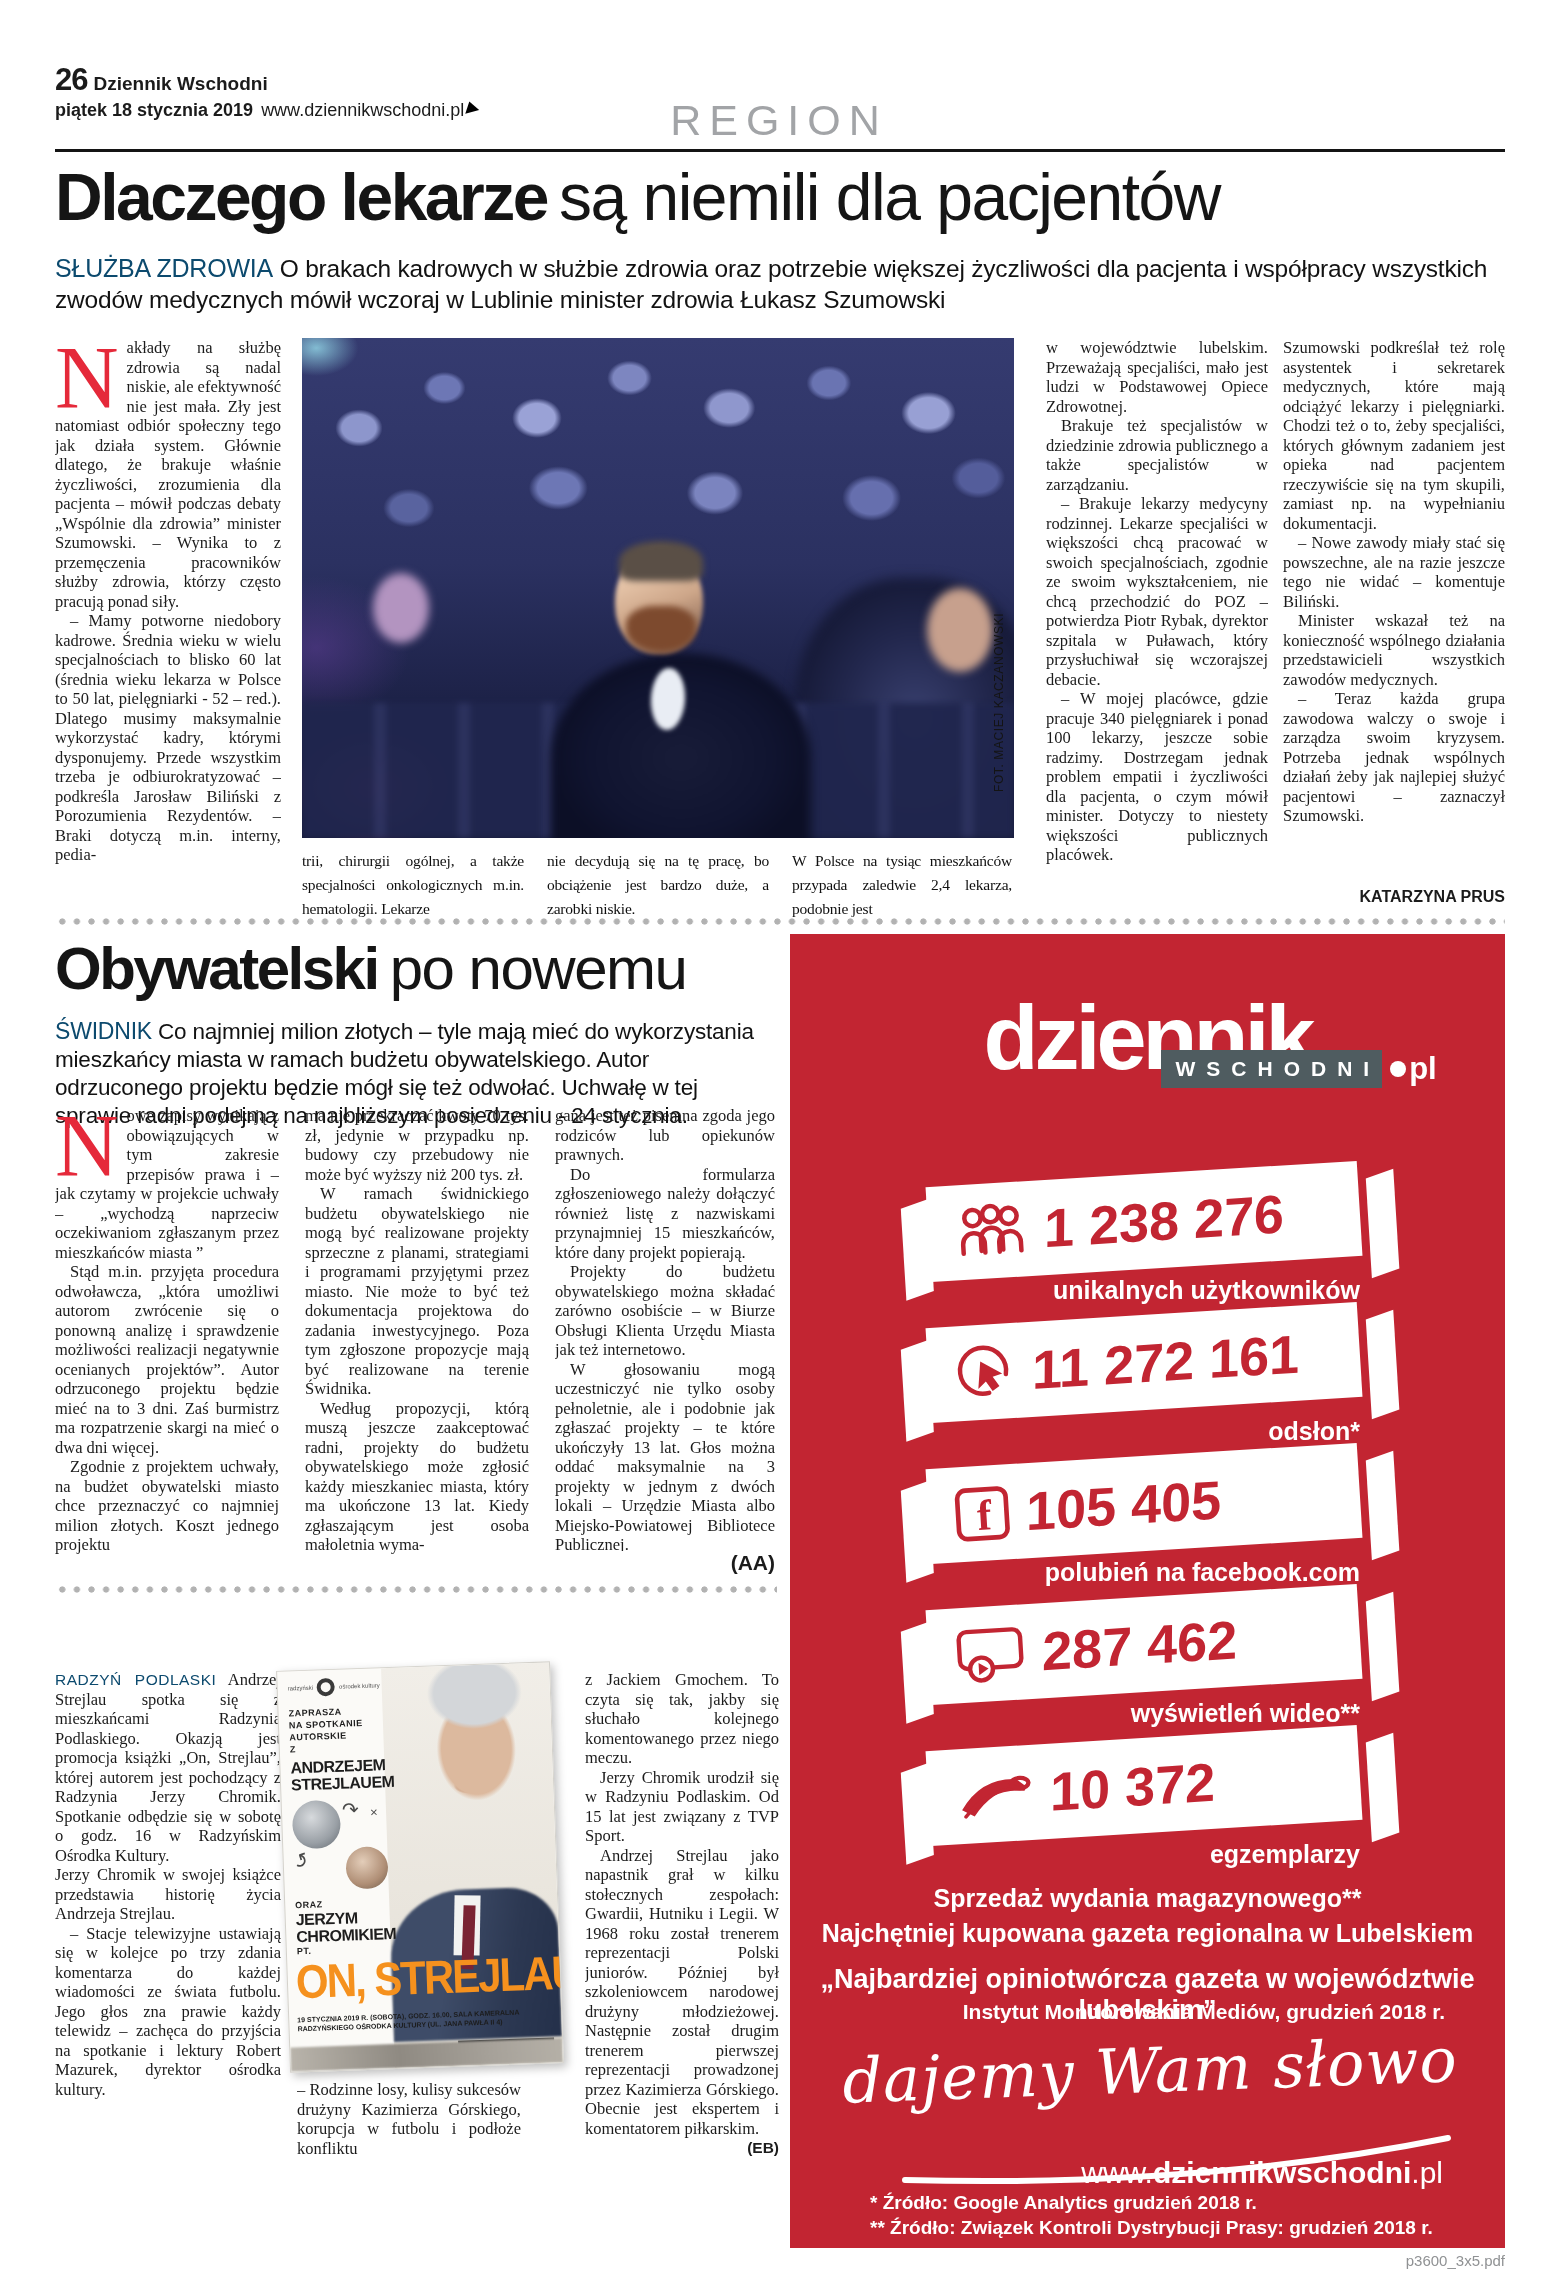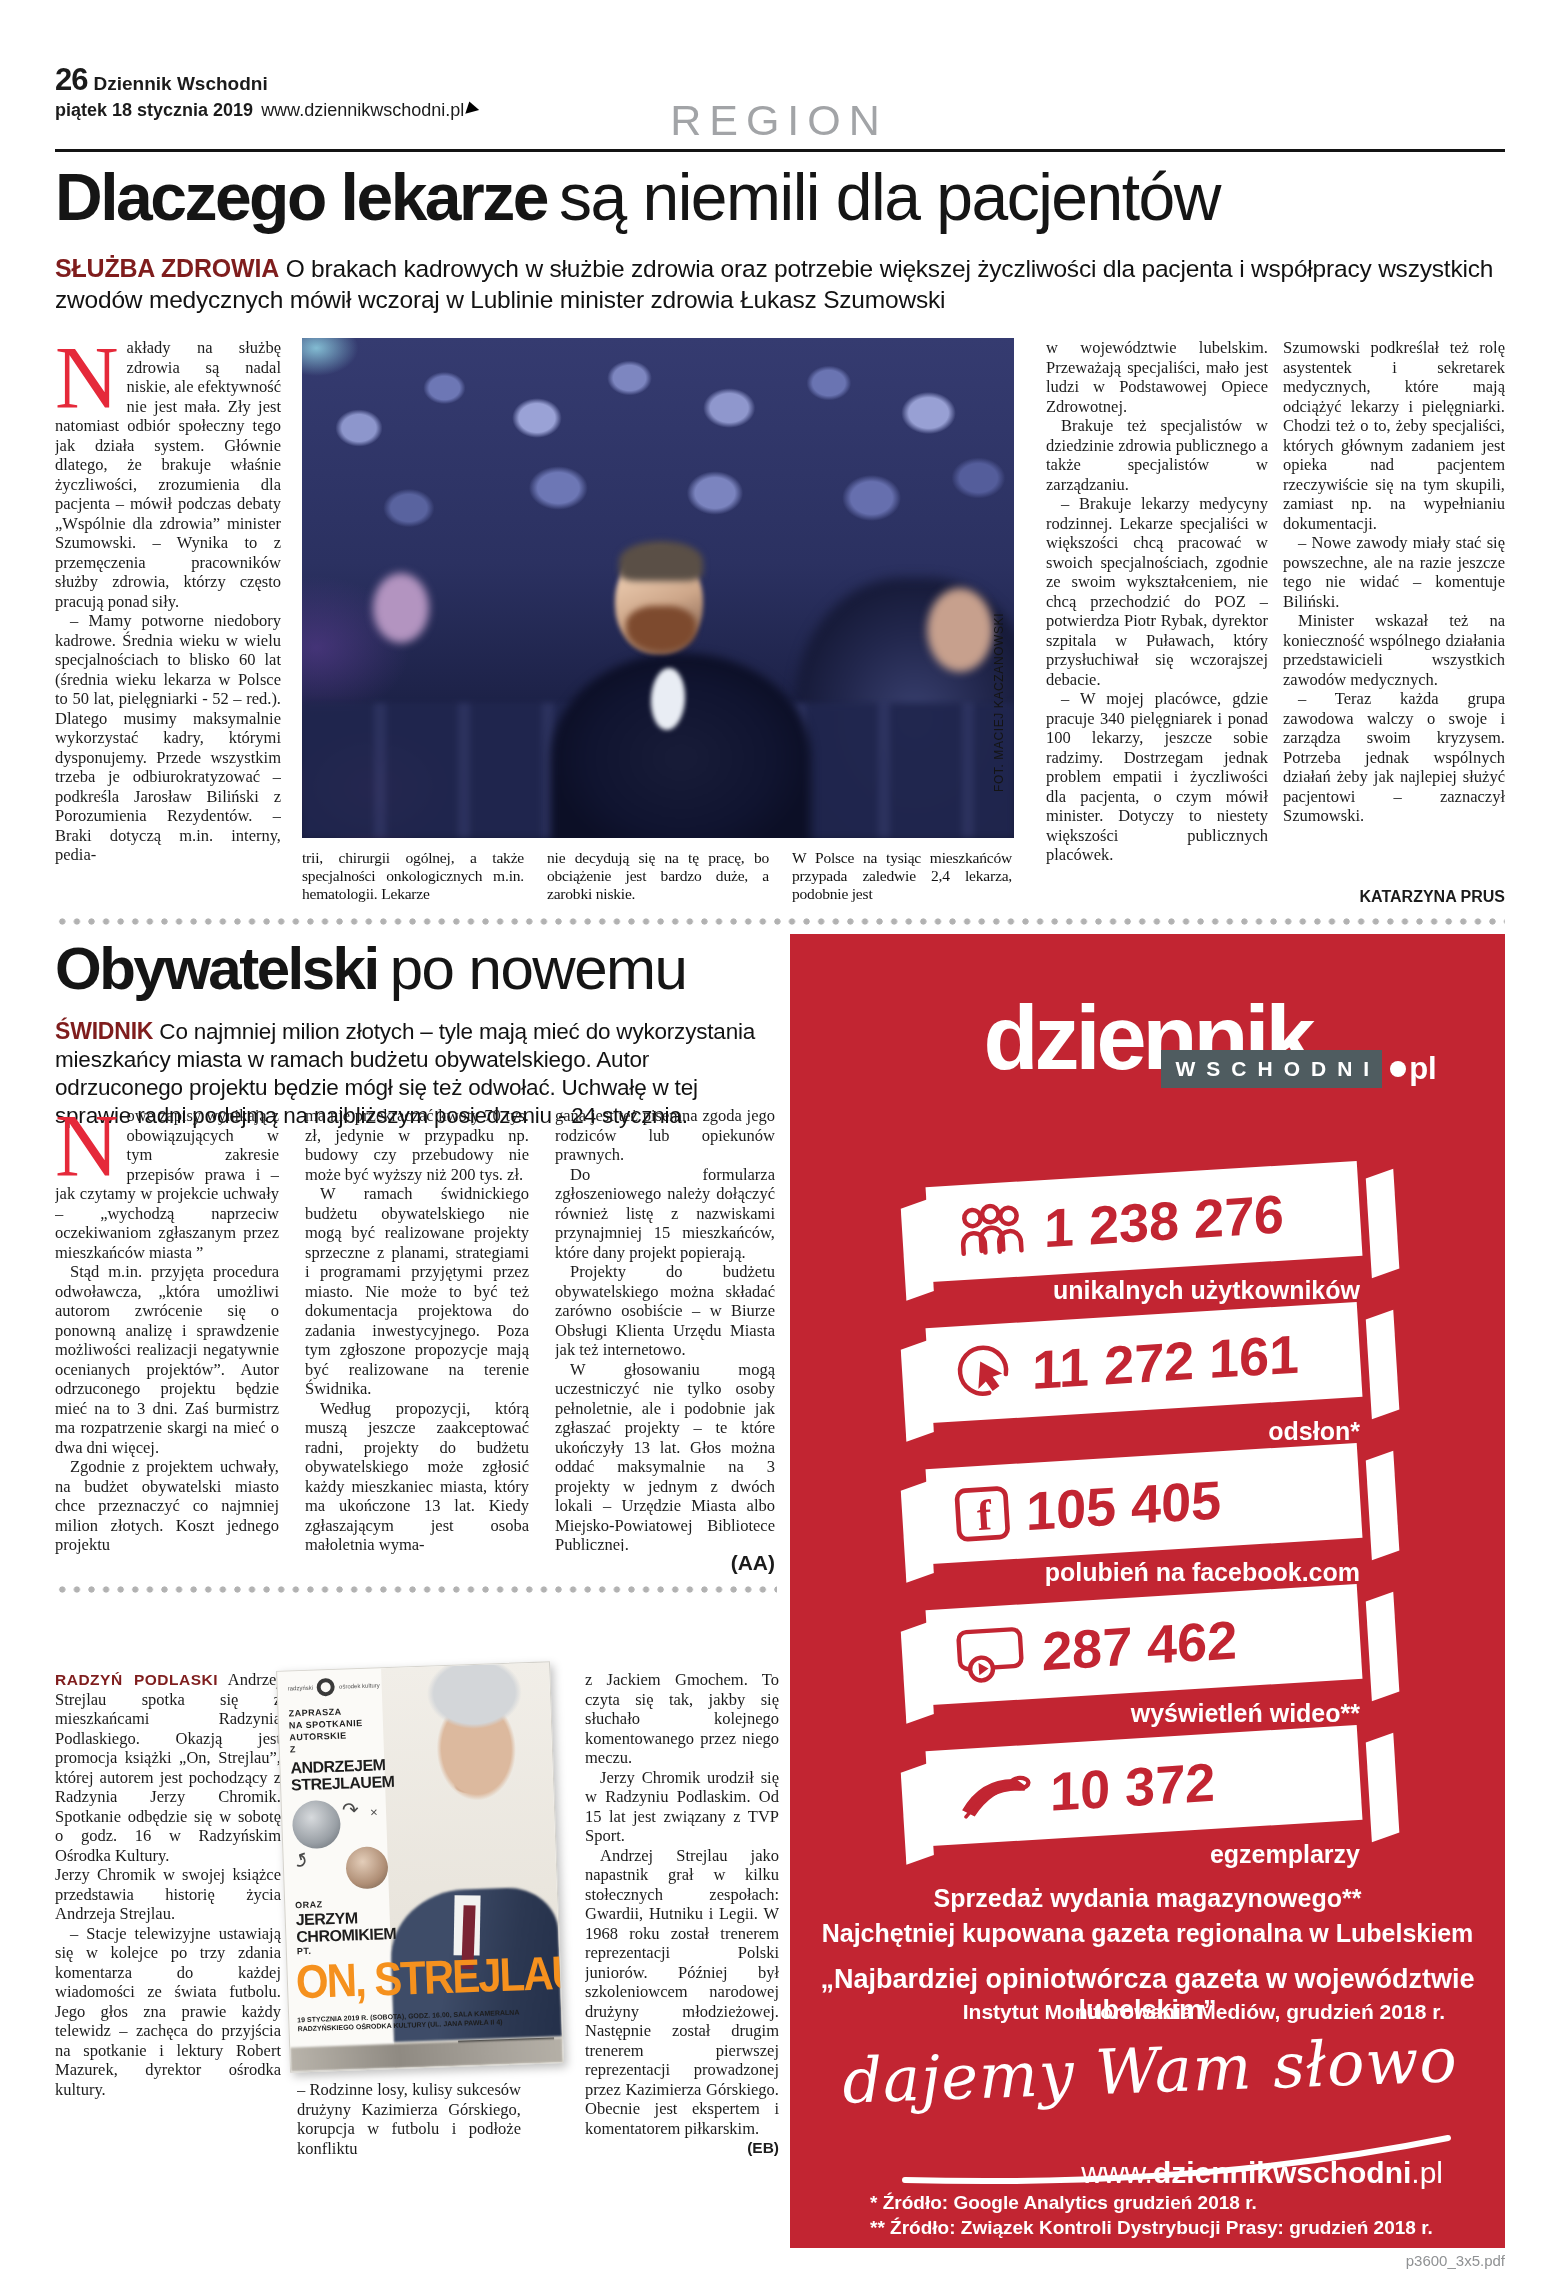--- a/index.html
+++ b/index.html
@@ -26,7 +26,7 @@
   .hl-b{font-weight:bold;letter-spacing:-2.5px;margin-top:28px;}
   .hl-l{font-weight:400;letter-spacing:-1.5px;margin-left:12px;}
   .lead{letter-spacing:-0.2px;color:#121212;}
-  .kicker{color:#7f1d1d;font-weight:bold;margin-top:16px;}
+  .kicker{color:#0c4a6e;font-weight:normal;margin-top:16px;}
 
   
   .col{overflow:hidden;}

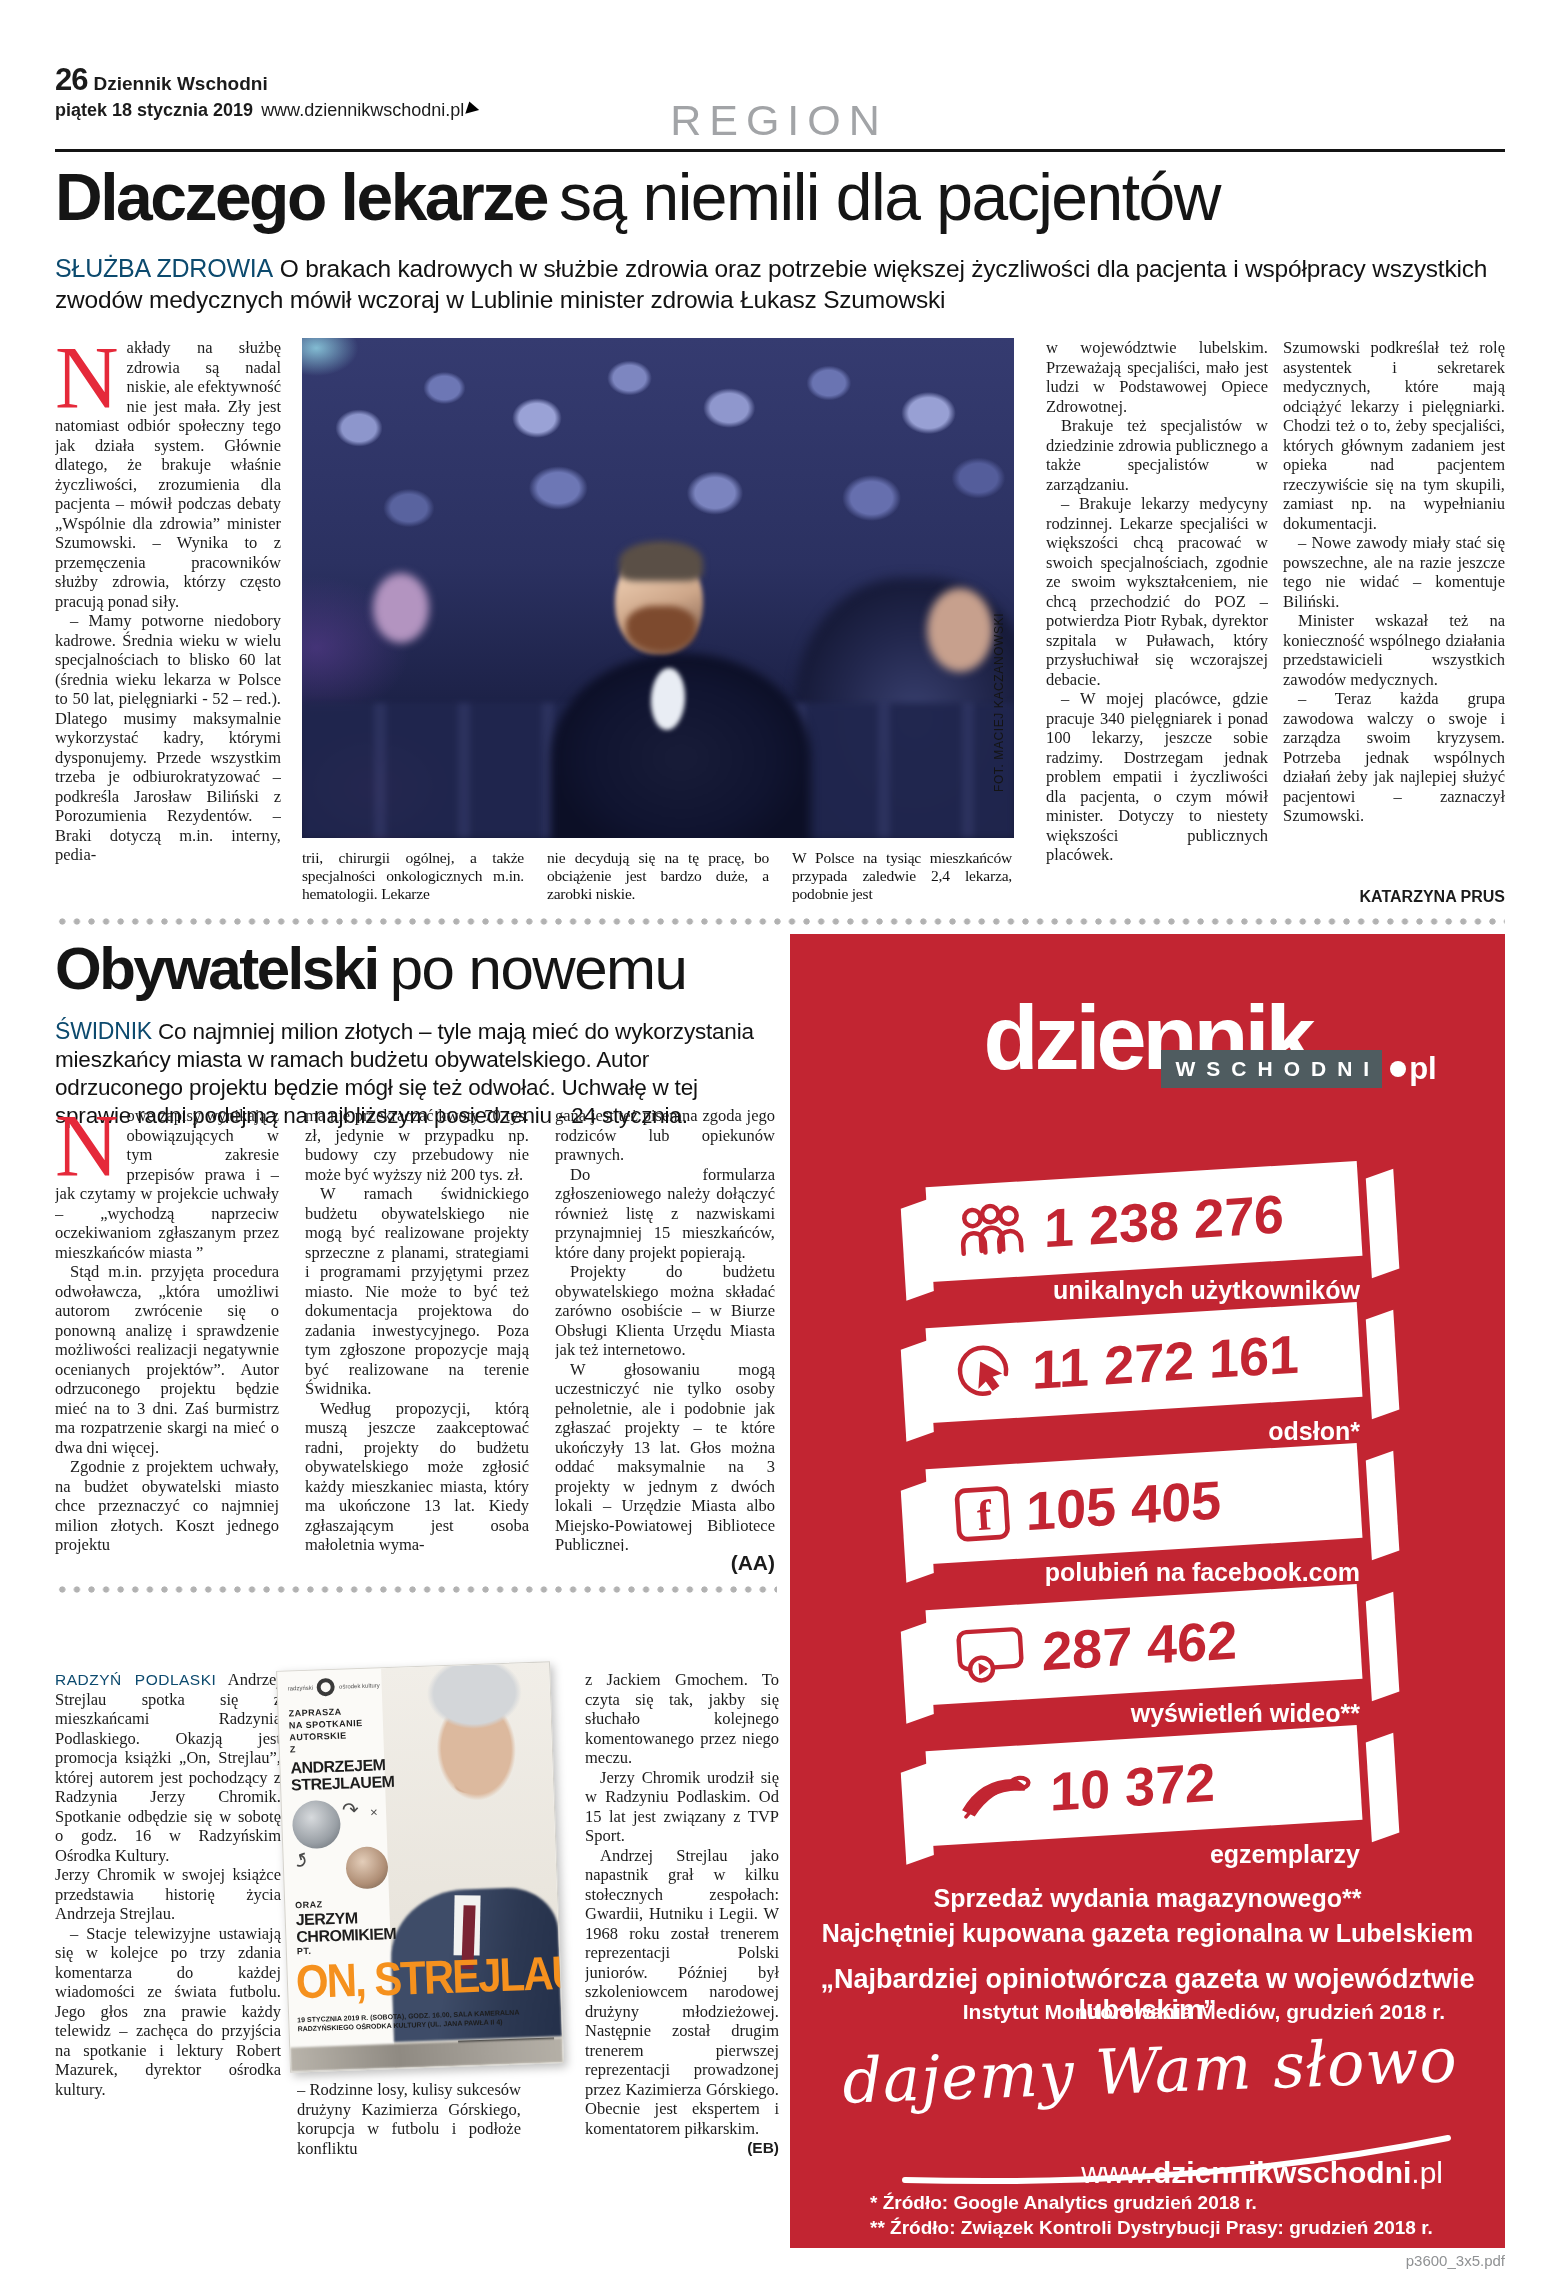--- a/index.html
+++ b/index.html
@@ -39,7 +39,7 @@
   .sig{font-family:"Liberation Sans",sans-serif !important;font-weight:bold;font-size:15.5px !important;
        text-align:right !important;text-indent:0 !important;}
   .byline{font-weight:bold;font-size:16px;text-align:right;}
-  .caption{font-size:15.5px;line-height:18px;text-align:justify;color:#101010;letter-spacing:-0.2px;}
+  .caption{font-size:15.5px;line-height:24px;text-align:justify;color:#101010;letter-spacing:-0.2px;}
   .dotline{height:9px;background-image:radial-gradient(circle,#b2b2b2 2.8px,rgba(0,0,0,0) 3.4px);
            background-size:14.6px 9px;background-repeat:repeat-x;background-position:0 50%;}
 

